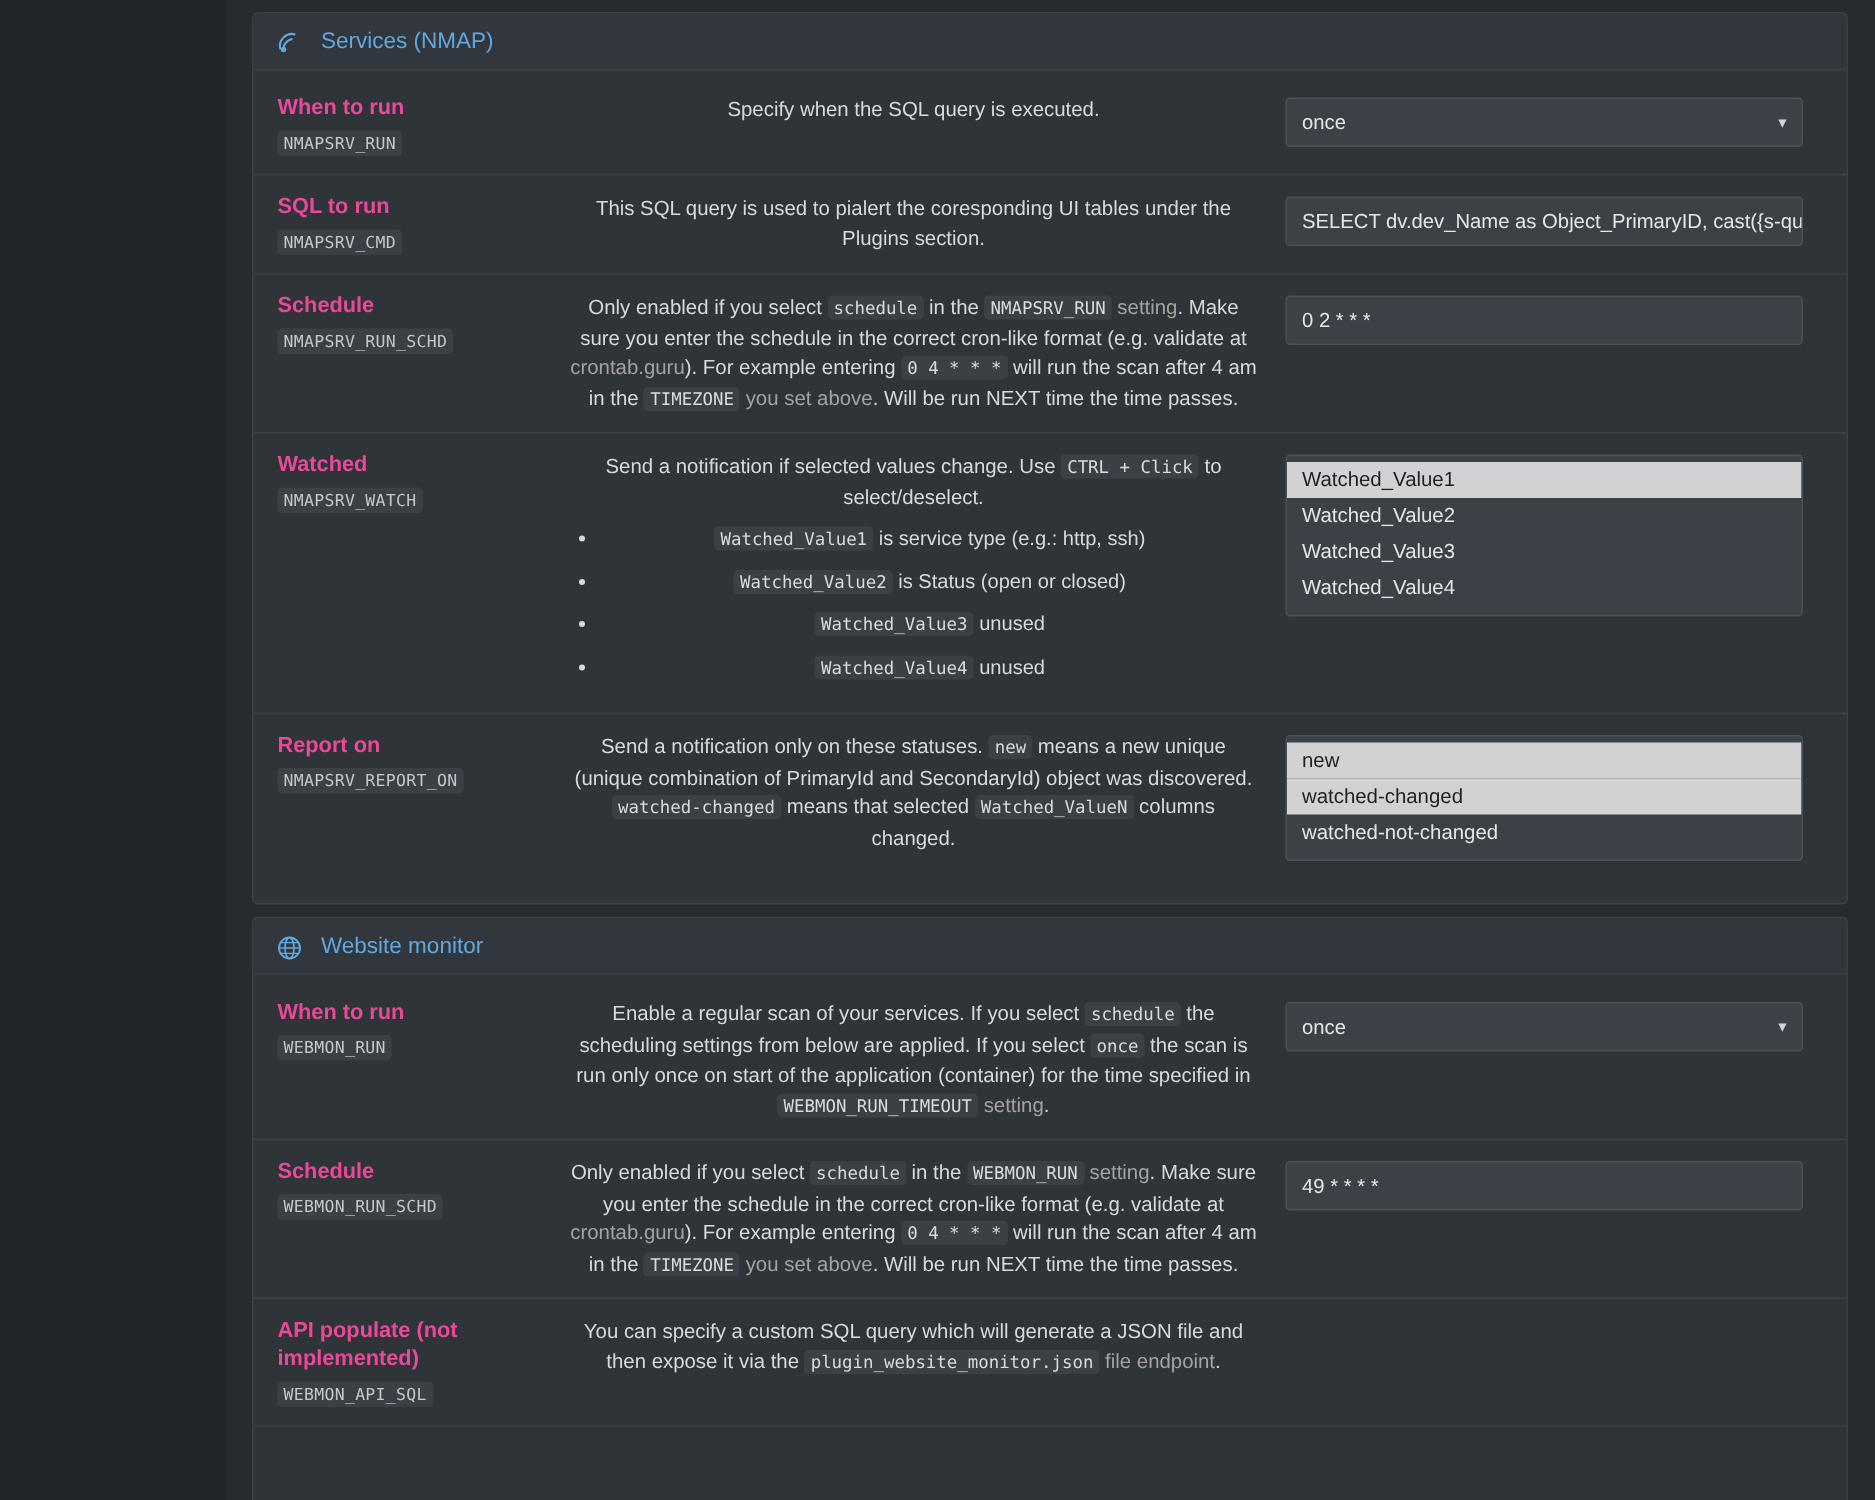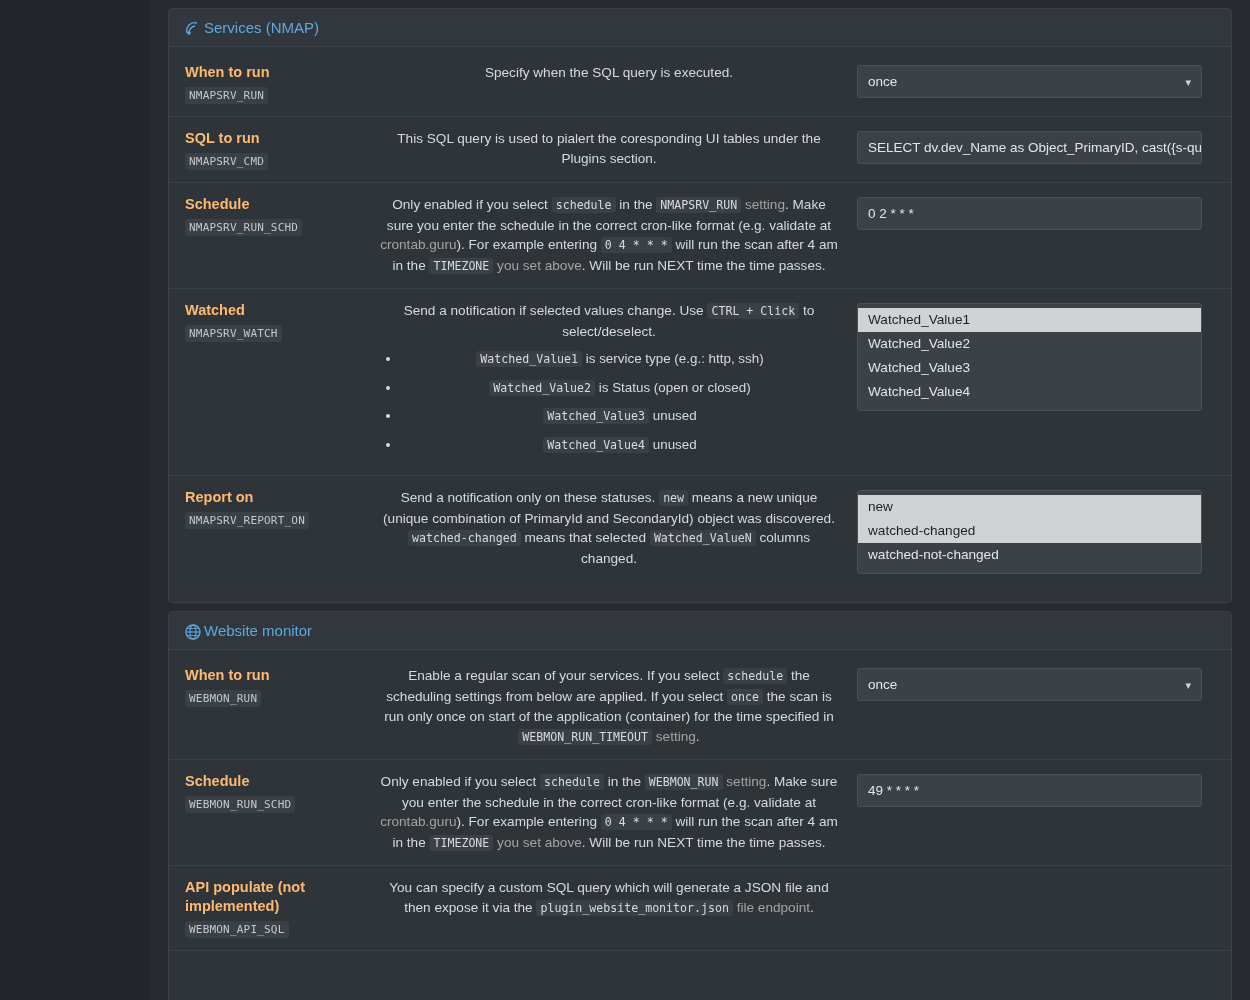--- a/index.html
+++ b/index.html
@@ -49,7 +49,7 @@
     border-radius: 4px 4px 0 0;
     display: flex;
     align-items: center;
-    gap: 3px;
+    gap: 13px;
   }
   .card-header .hicon { width: 16px; height: 16px; display: inline-block; position: relative; top: 1px; }
   .card-body { padding: 4px 0 10px 0; }

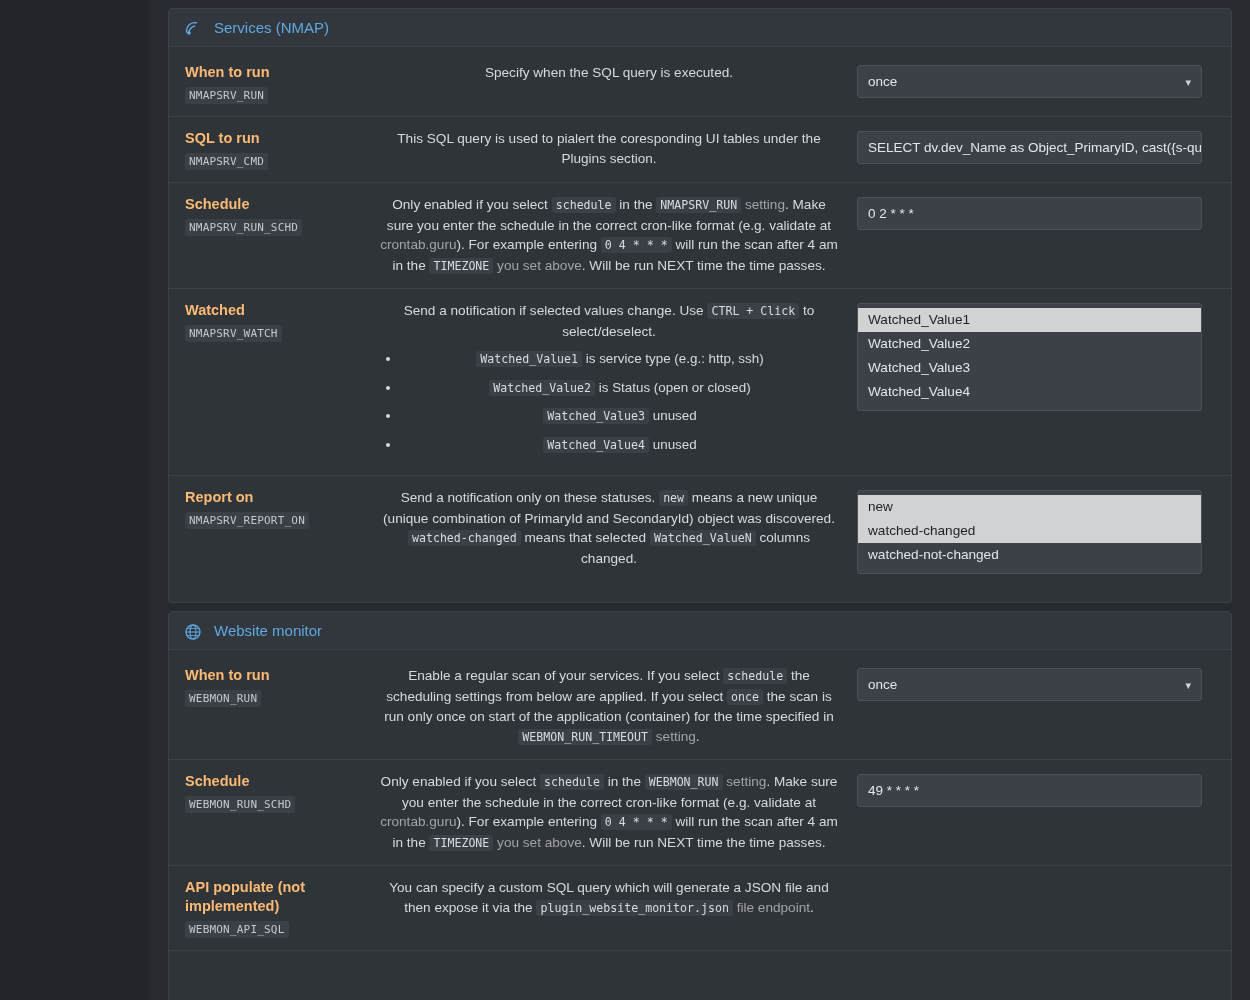--- a/index.html
+++ b/index.html
@@ -69,7 +69,7 @@
     padding-right: 10px;
   }
   .col-label .lbl {
-    color: #fdba74;
+    color: #ec4899;
     font-weight: bold;
     font-size: 14.5px;
     line-height: 19px;

